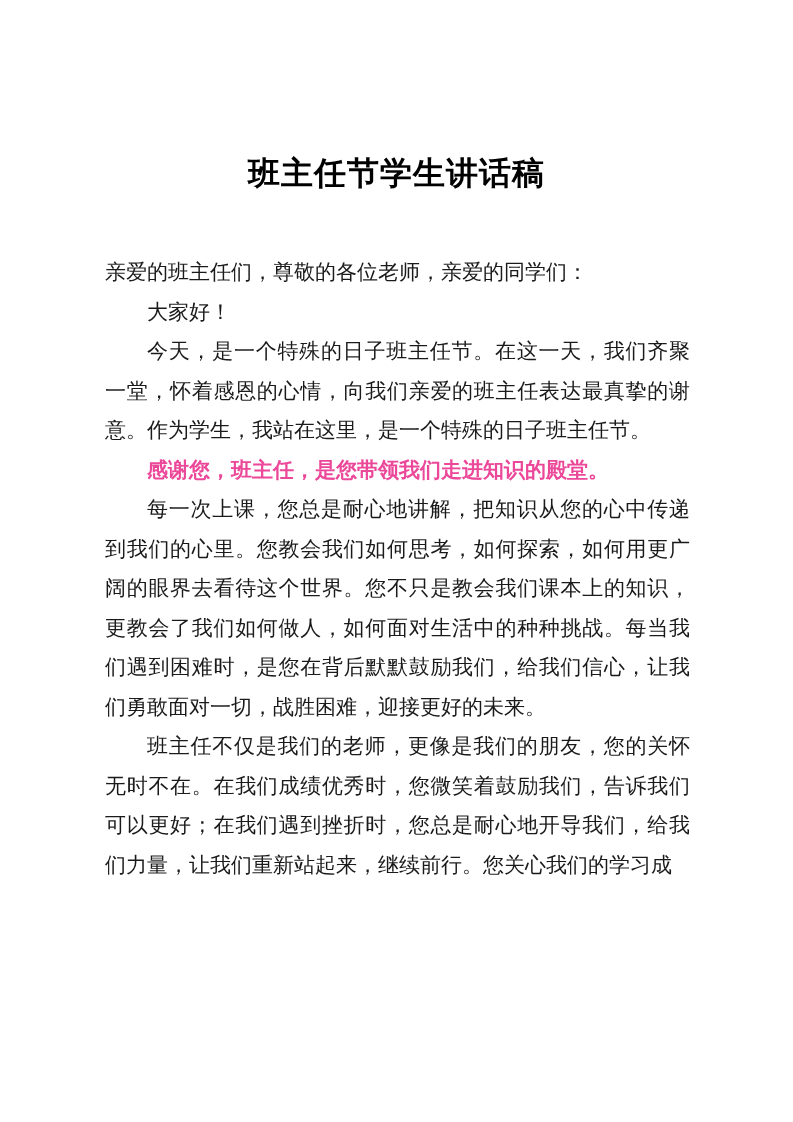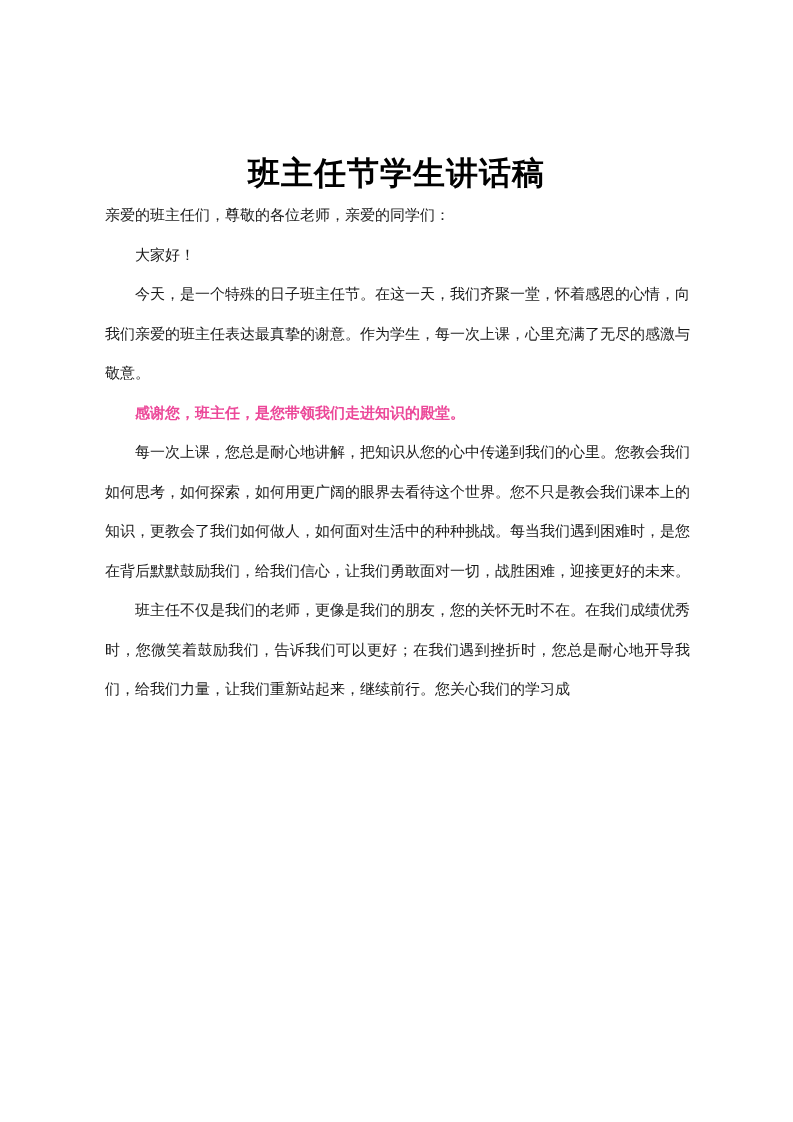--- a/index.html
+++ b/index.html
@@ -35,7 +35,8 @@
   .content {
     width: 585px;
     margin-left: 105px;
-    font-size: 15px;
+    margin-top: 57px;
+    font-size: 21px;
     line-height: 39.5px;
     text-align: justify;
     color: #1a1a1a;

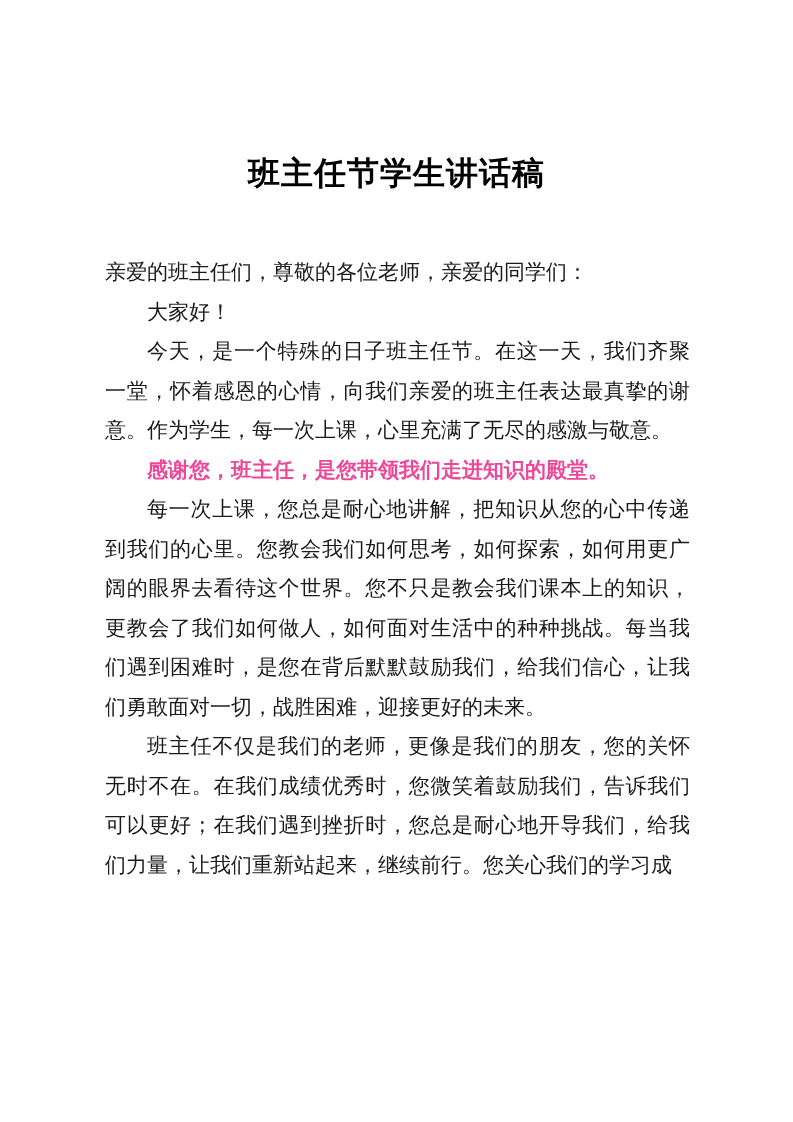--- a/index.html
+++ b/index.html
@@ -63,7 +63,7 @@
   <div class="content" id="content">
       <p class="para no-indent">亲爱的班主任们，尊敬的各位老师，亲爱的同学们：</p>
       <p class="para">大家好！</p>
-      <p class="para">今天，是一个特殊的日子班主任节。在这一天，我们齐聚一堂，怀着感恩的心情，向我们亲爱的班主任表达最真挚的谢意。作为学生，每一次上课，心里充满了无尽的感激与敬意。</p>
+      <p class="para">今天，是一个特殊的日子班主任节。在这一天，我们齐聚一堂，怀着感恩的心情，向我们亲爱的班主任表达最真挚的谢意。作为学生，我站在这里，是一个特殊的日子班主任节。</p>
       <p class="para bold">感谢您，班主任，是您带领我们走进知识的殿堂。</p>
       <p class="para">每一次上课，您总是耐心地讲解，把知识从您的心中传递到我们的心里。您教会我们如何思考，如何探索，如何用更广阔的眼界去看待这个世界。您不只是教会我们课本上的知识，更教会了我们如何做人，如何面对生活中的种种挑战。每当我们遇到困难时，是您在背后默默鼓励我们，给我们信心，让我们勇敢面对一切，战胜困难，迎接更好的未来。</p>
       <p class="para">班主任不仅是我们的老师，更像是我们的朋友，您的关怀无时不在。在我们成绩优秀时，您微笑着鼓励我们，告诉我们可以更好；在我们遇到挫折时，您总是耐心地开导我们，给我们力量，让我们重新站起来，继续前行。您关心我们的学习成</p>

